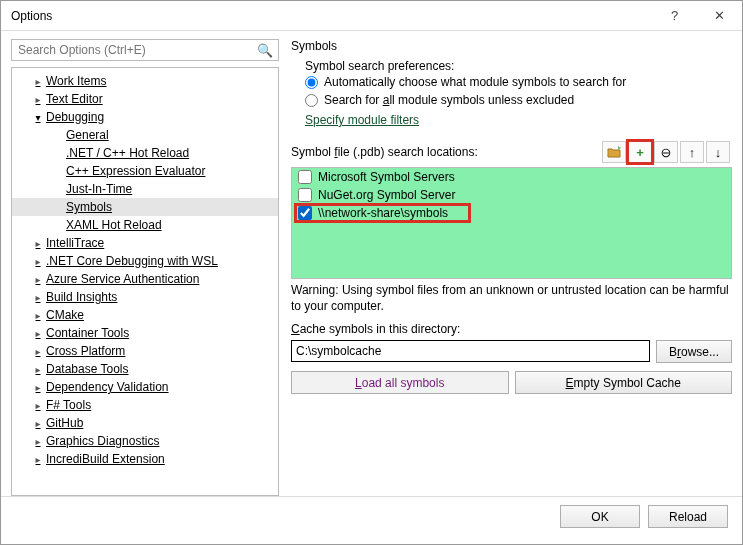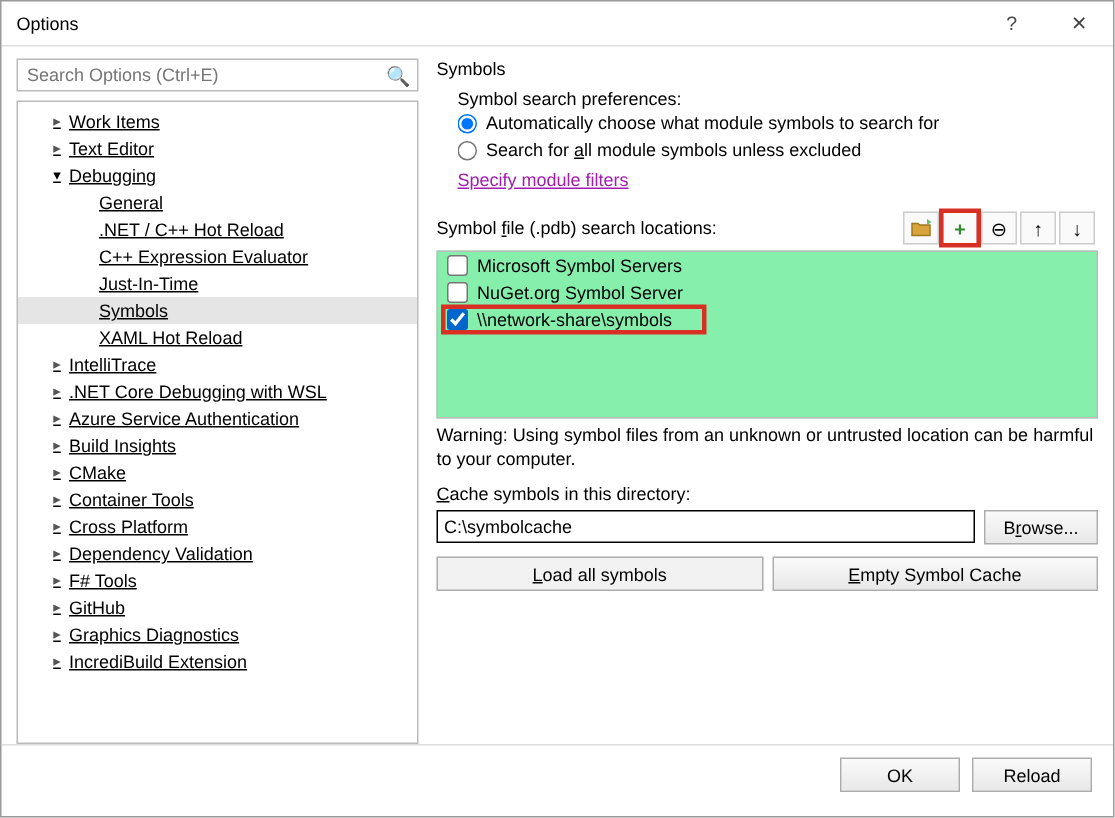--- a/index.html
+++ b/index.html
@@ -85,7 +85,7 @@
     padding-left:14px;
   }
   .radio-row input, .check-row input { margin:0; }
-  .link { color:#a21caf; text-decoration:underline; margin:4px 0 0 14px; display:inline-block;}
+  .link { color:#14532d; text-decoration:underline; margin:4px 0 0 14px; display:inline-block;}
   .loc-header {
     display:flex; align-items:center; justify-content:space-between;
     margin-top:14px;

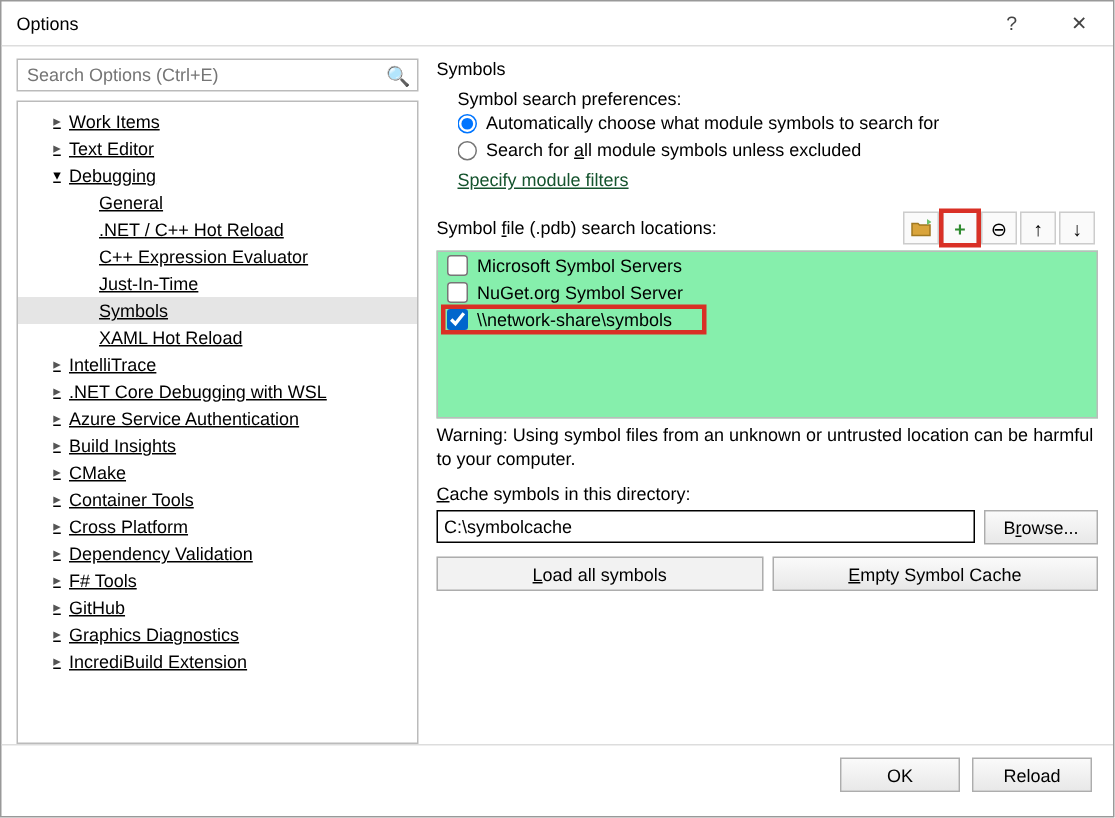--- a/index.html
+++ b/index.html
@@ -215,6 +215,10 @@
           </div>
           <div class="tree-item depth1">
             <span class="caret collapsed"></span>
+            <span class="lbl">Database Tools</span>
+          </div>
+          <div class="tree-item depth1">
+            <span class="caret collapsed"></span>
             <span class="lbl">Dependency Validation</span>
           </div>
           <div class="tree-item depth1">

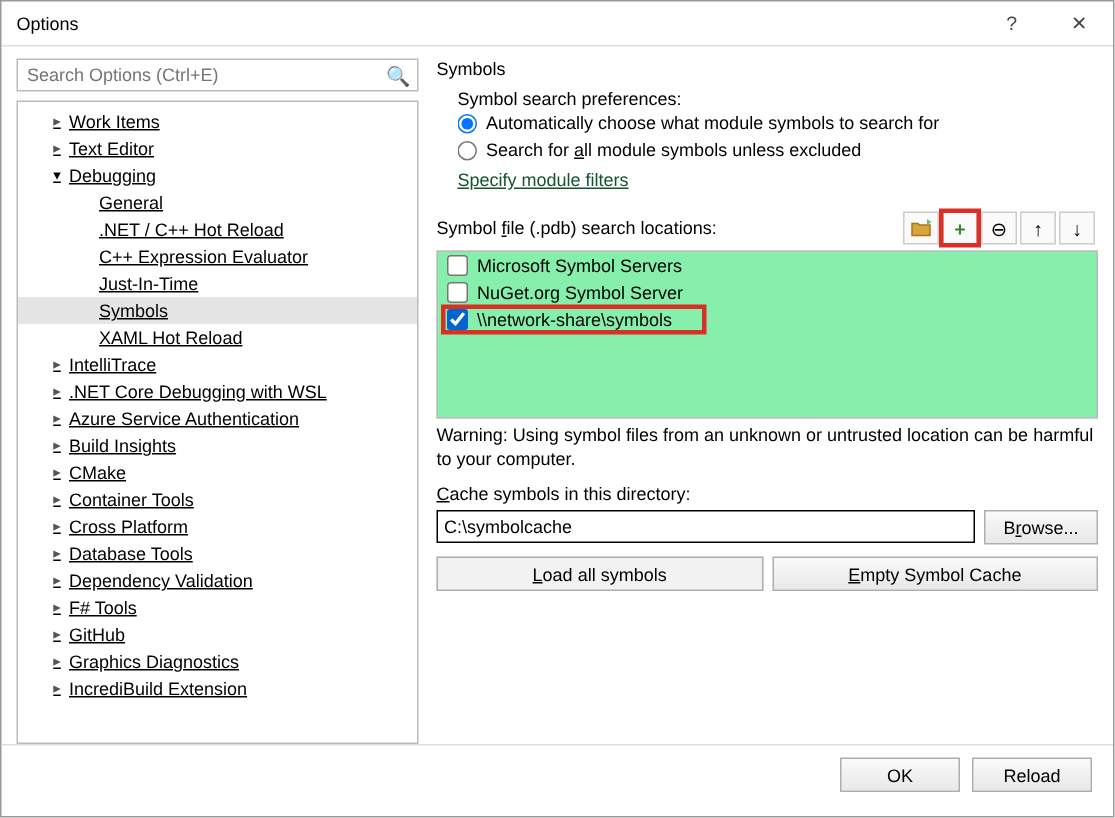--- a/index.html
+++ b/index.html
@@ -123,7 +123,7 @@
     background:linear-gradient(#fafafa,#e8e8e8);
     font-size:12px;
   }
-  .btn:disabled{ color:#000000; background:#f2f2f2;text-align:center;}
+  .btn:disabled{ color:#701a75; background:#f2f2f2;text-align:center;}
   .btn-row { display:flex; gap:6px; margin-top:8px; justify-content:center;}
   .btn-row .btn { flex:1; }
   .footer {

